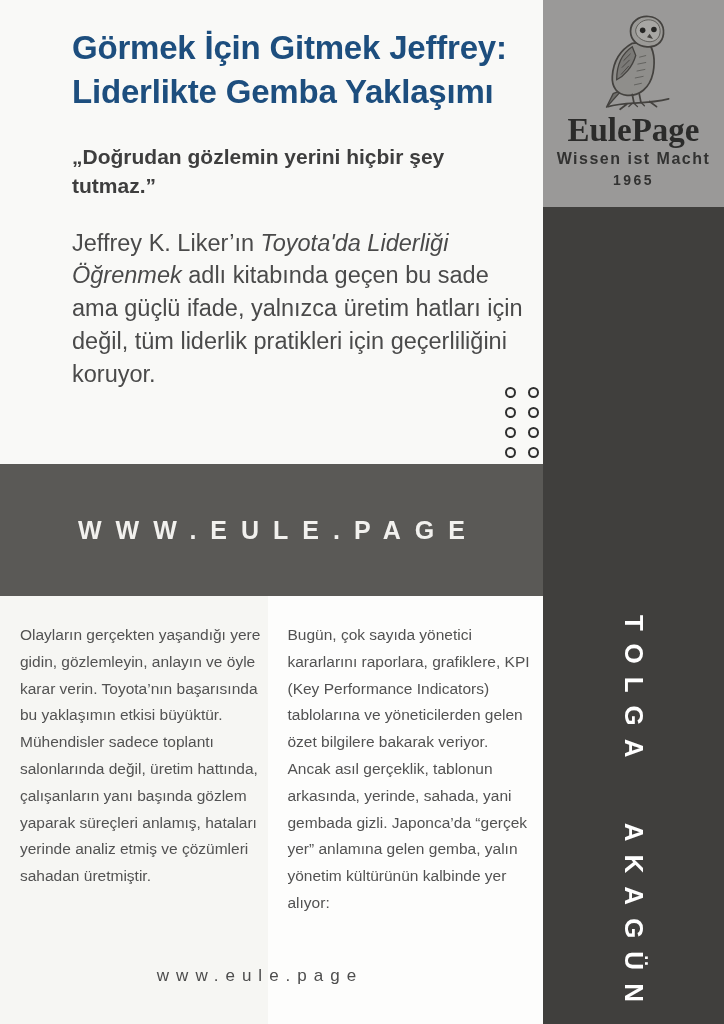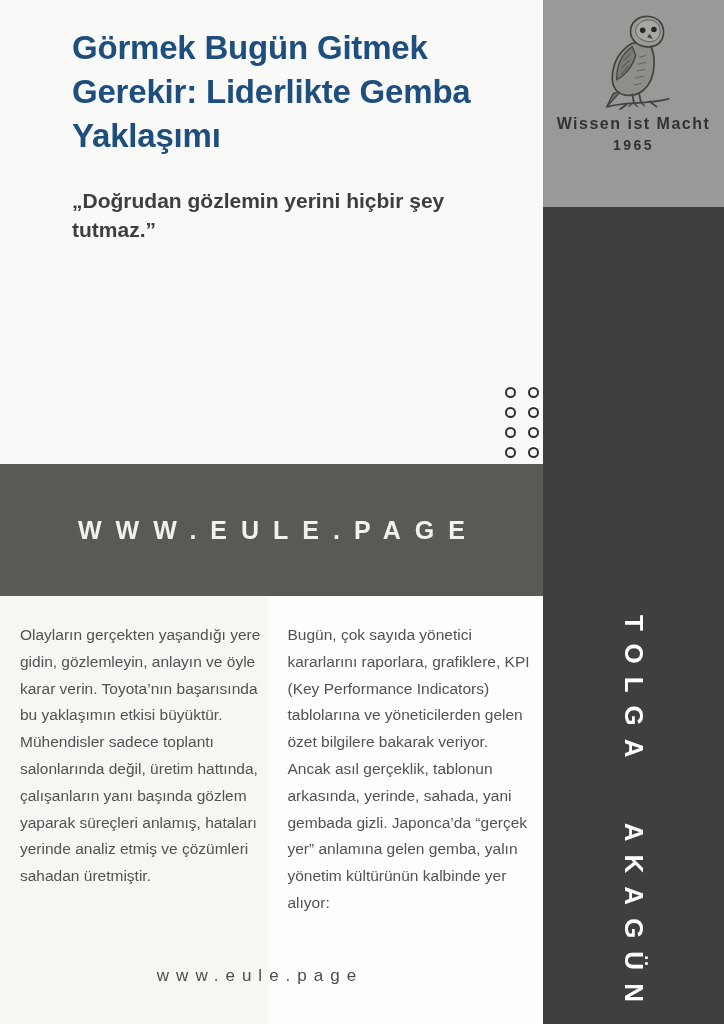--- a/index.html
+++ b/index.html
@@ -53,7 +53,7 @@
     <div class="panel-bg"></div>
 
     <div class="top-section">
-      <h1 class="title">Görmek Bugün Gitmek Gerekir: Liderlikte Gemba Yaklaşımı</h1>
+      <h1 class="title">Görmek İçin Gitmek Jeffrey: Liderlikte Gemba Yaklaşımı</h1>
       <p class="quote">„Doğrudan gözlemin yerini hiçbir şey tutmaz.”</p>
     </div>
 

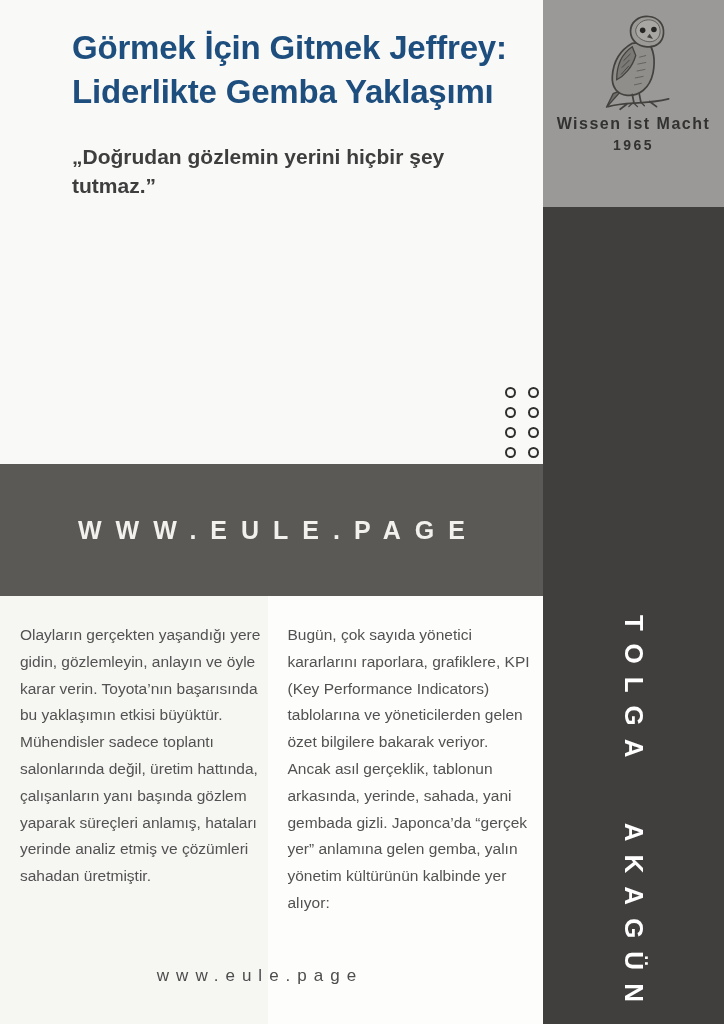--- a/index.html
+++ b/index.html
@@ -107,6 +107,7 @@
         <path d="M58 95 L60 105 M66 94 L68 104" stroke="#44423f" stroke-width="2" stroke-linecap="round"></path>
         <path d="M58 105 L54 109 M60 105 L64 109 M68 104 L72 108" stroke="#44423f" stroke-width="1.5" stroke-linecap="round"></path>
       </svg>
+      <div class="brand">EulePage</div>
       <div class="tagline">Wissen ist Macht</div>
       <div class="year">1965</div>
     </div>

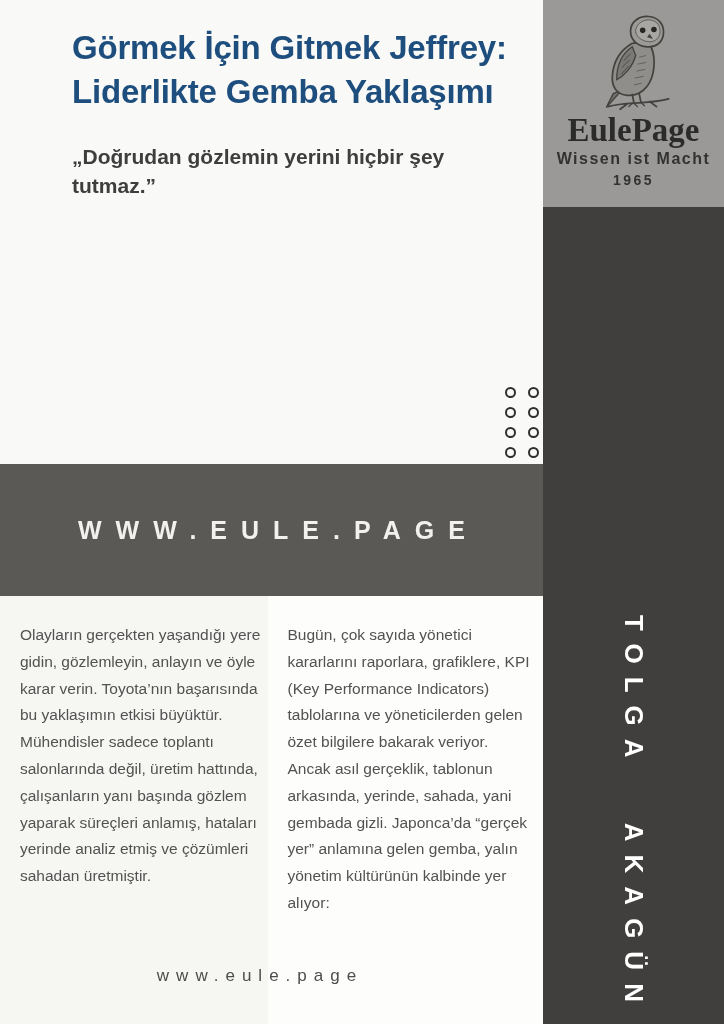--- a/index.html
+++ b/index.html
@@ -55,6 +55,7 @@
     <div class="top-section">
       <h1 class="title">Görmek İçin Gitmek Jeffrey: Liderlikte Gemba Yaklaşımı</h1>
       <p class="quote">„Doğrudan gözlemin yerini hiçbir şey tutmaz.”</p>
+      <p class="intro"><span>Jeffrey K. Liker’ın </span><span class="book">Toyota'da Liderliği Öğrenmek</span><span> adlı kitabında geçen bu sade ama güçlü ifade, yalnızca üretim hatları için değil, tüm liderlik pratikleri için geçerliliğini koruyor.</span></p>
     </div>
 
     <div class="dots">

